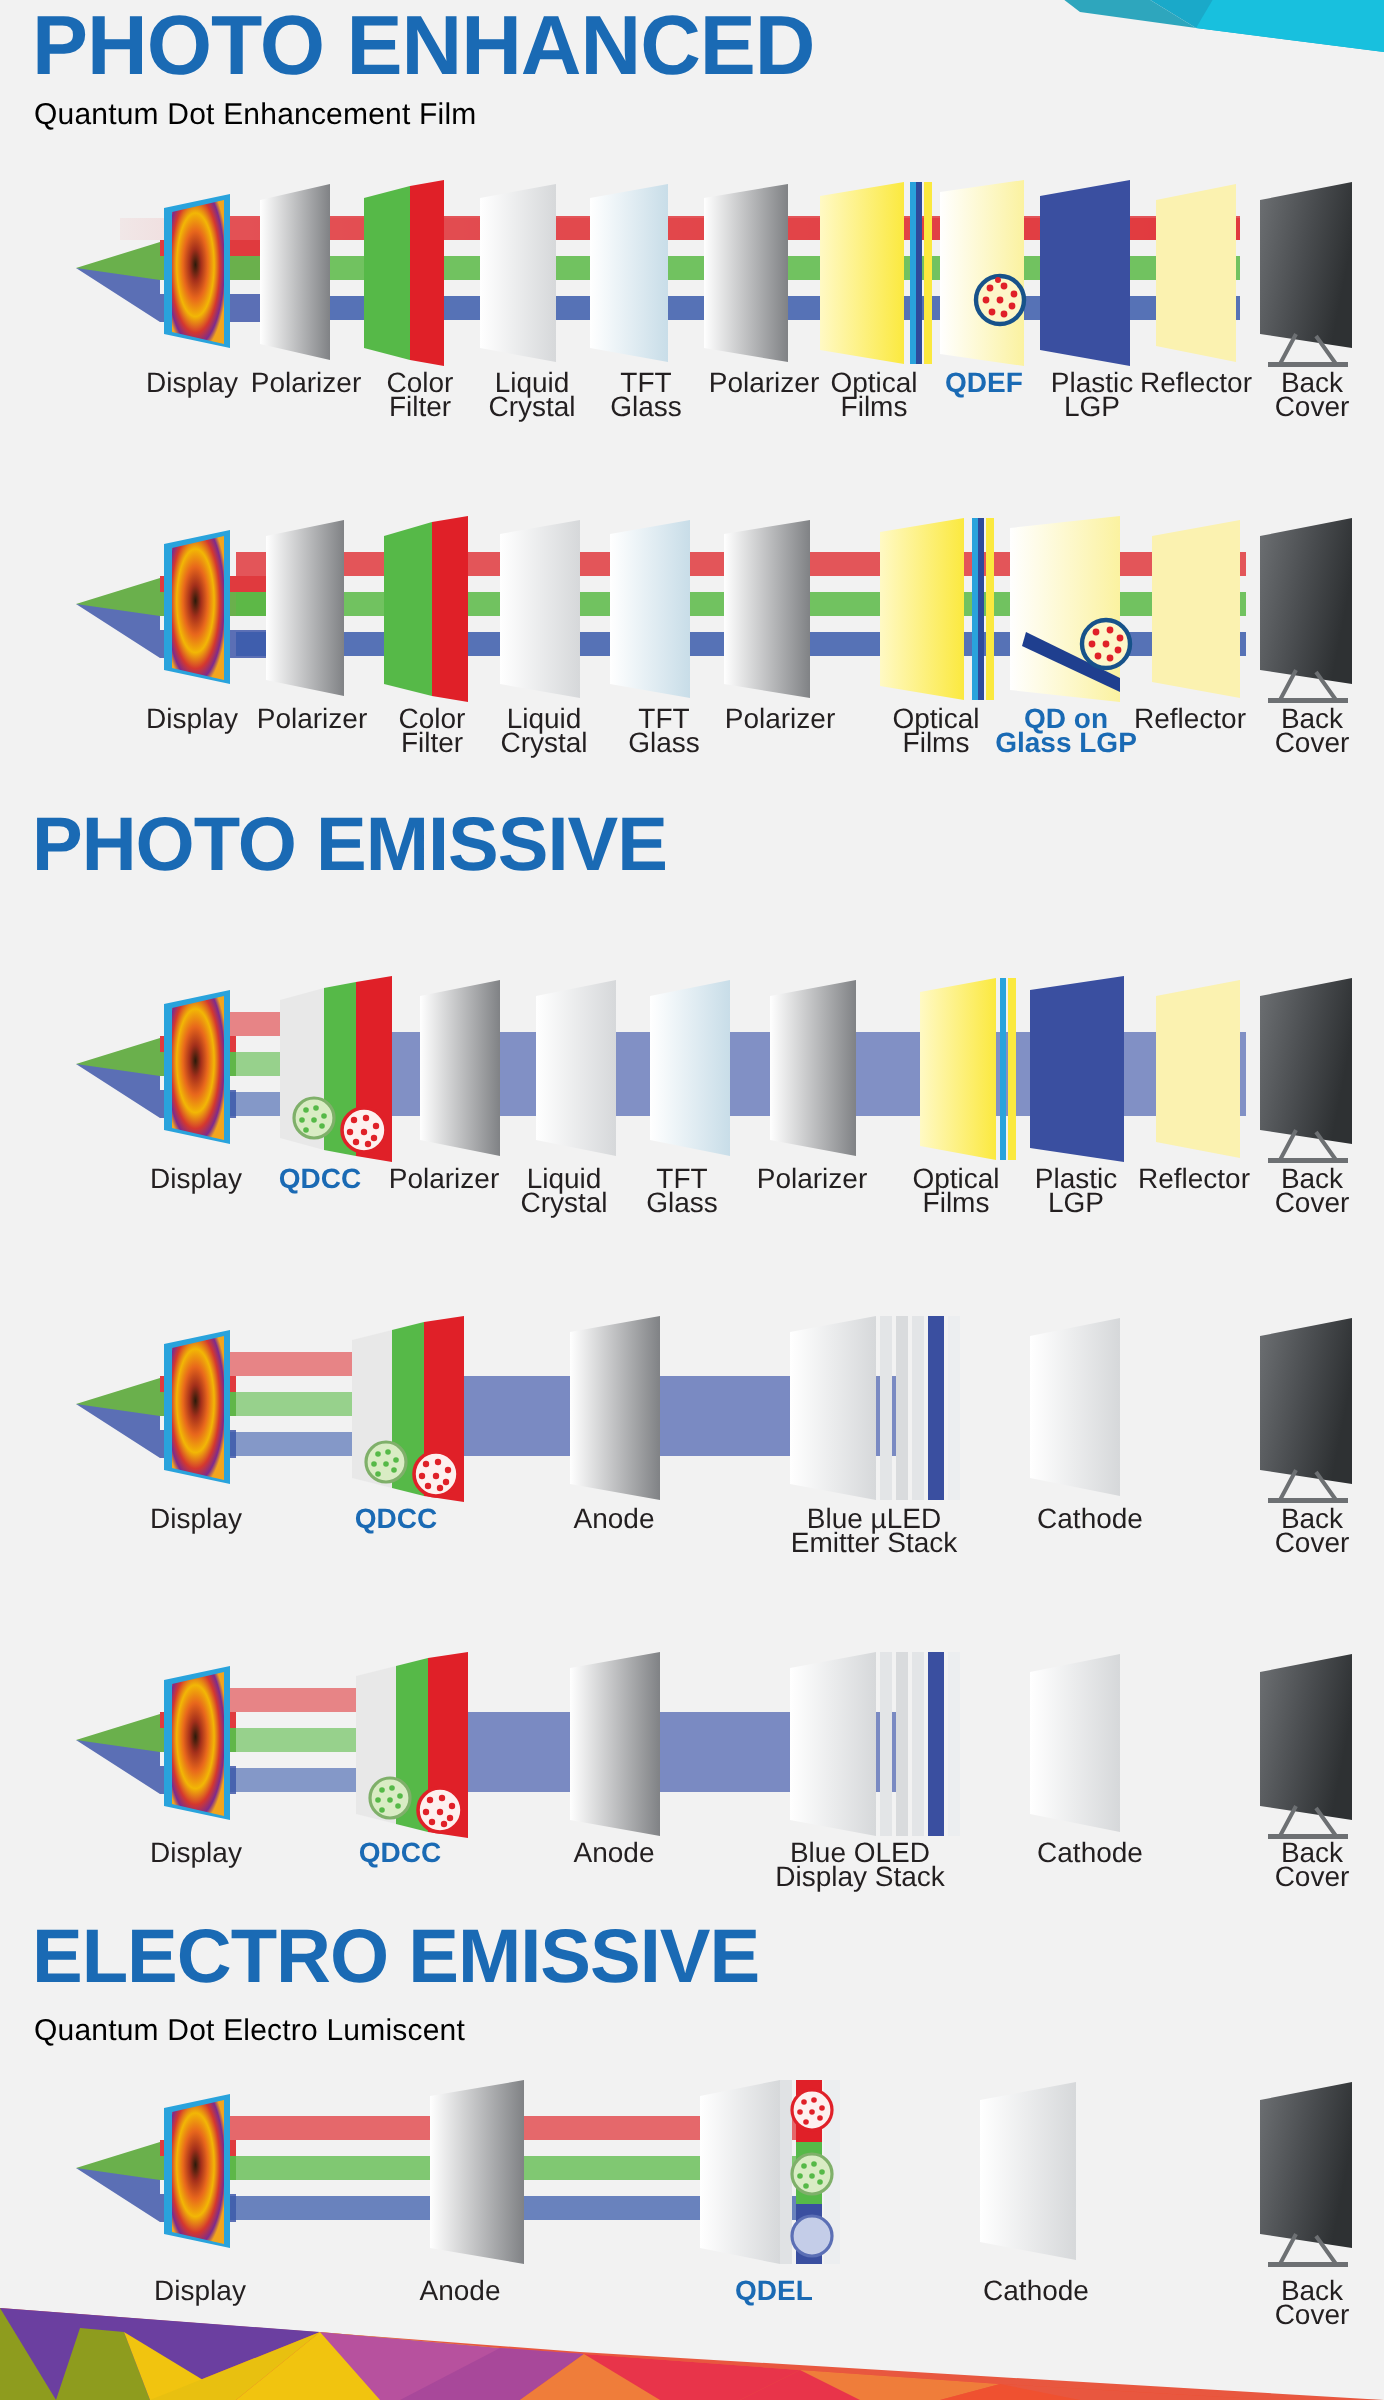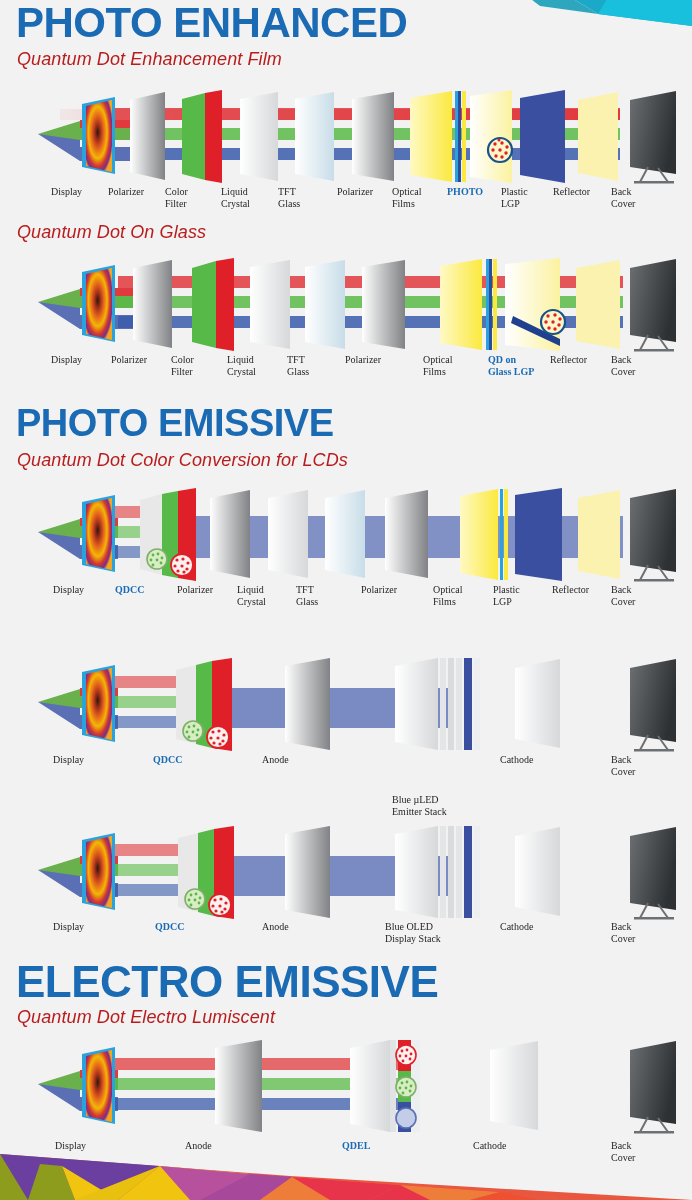--- a/index.html
+++ b/index.html
@@ -29,9 +29,8 @@
 
   .sub-title{
     position:absolute;
-    font-style:italic;
-    font-size:18px;
-    color:#b91c1c;
+    font-size:15px;
+    color:#000000;
     letter-spacing:0.1px;
     font-family:"Liberation Sans","DejaVu Sans",sans-serif;
   }

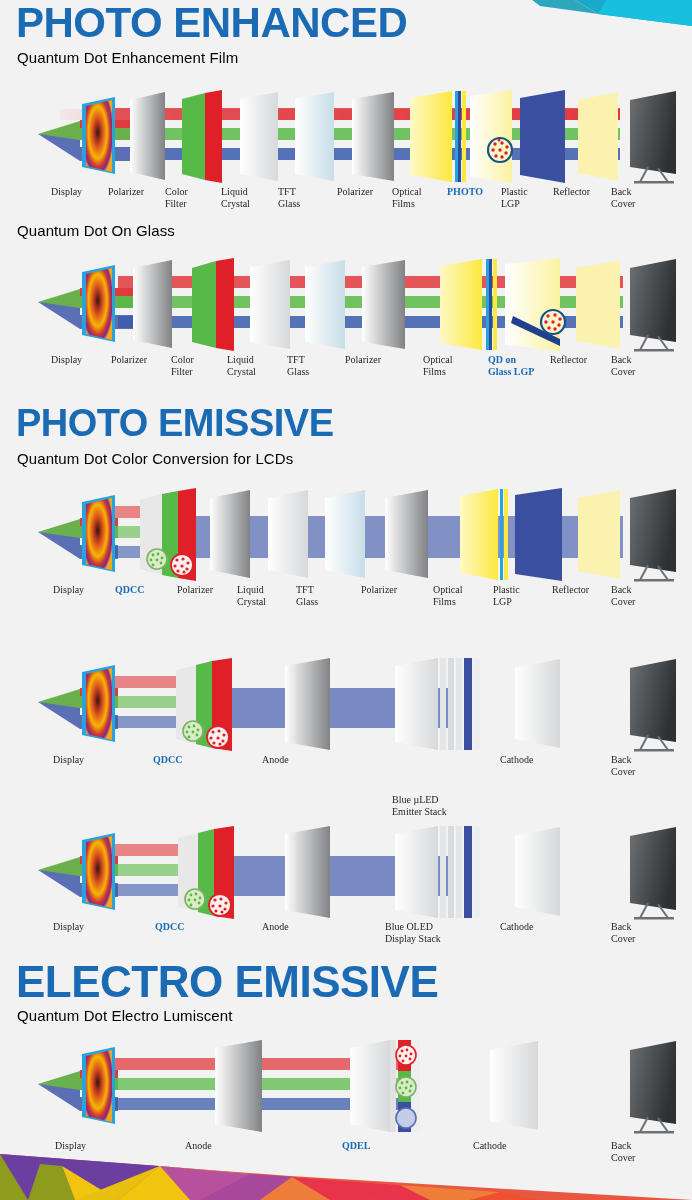--- a/index.html
+++ b/index.html
@@ -39,11 +39,11 @@
   .row{position:absolute;left:0;width:692px;}
   .lbl{
     position:absolute;
-    text-align:left;
-    font-size:10px;
+    text-align:center;
+    font-size:14px;
     color:#231f20;
     line-height:11.5px;
-    font-family:Liberation Serif, serif;
+    font-family:Liberation Sans, sans-serif;
     white-space:pre-line;
     transform:translateX(-50%);
   }

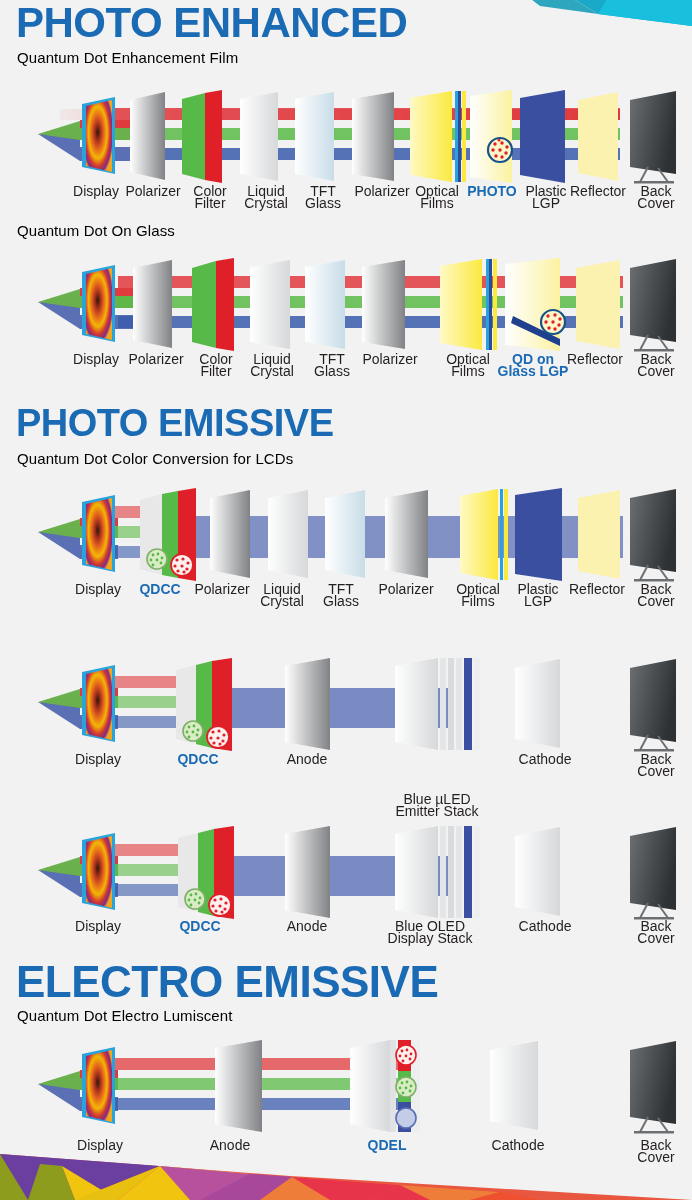--- a/index.html
+++ b/index.html
@@ -216,7 +216,7 @@
       <div class="lbl" style="left: 382px; top: 0px; width: 90px;">Polarizer</div>
       <div class="lbl" style="left: 437px; top: 0px; width: 90px;">Optical
 Films</div>
-      <div class="lbl accent" style="left: 492px; top: 0px; width: 90px;">PHOTO</div>
+      <div class="lbl accent" style="left: 492px; top: 0px; width: 90px;">QDEF</div>
       <div class="lbl" style="left: 546px; top: 0px; width: 90px;">Plastic
 LGP</div>
       <div class="lbl" style="left: 598px; top: 0px; width: 90px;">Reflector</div>

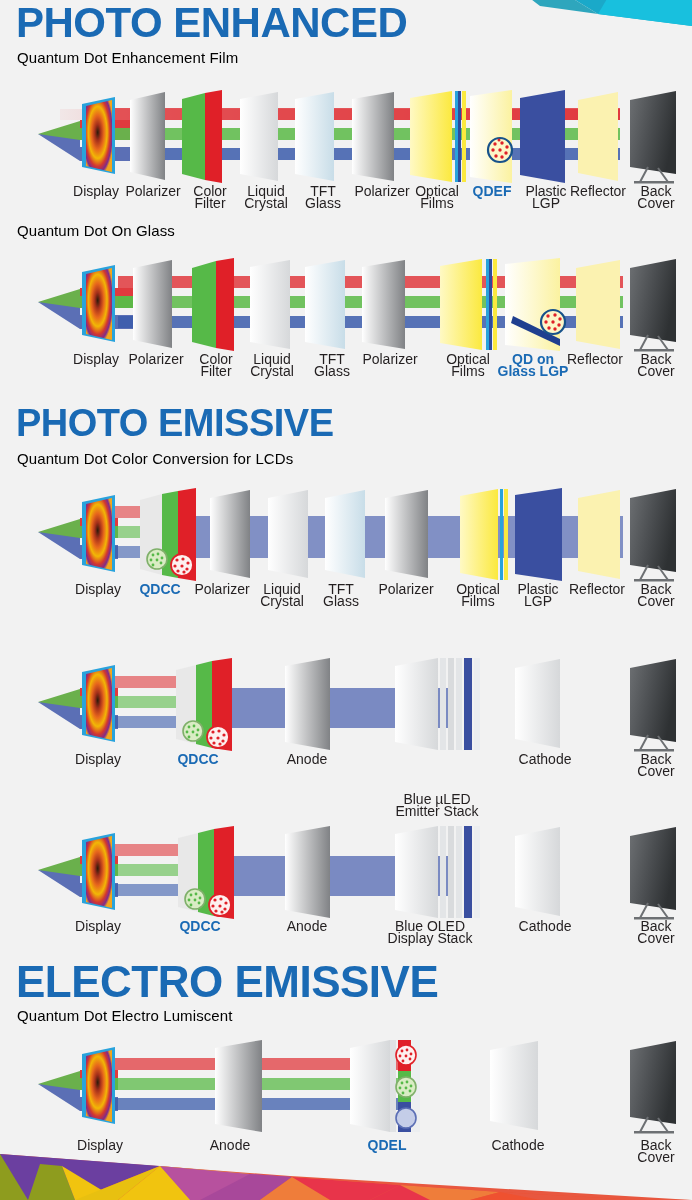--- a/index.html
+++ b/index.html
@@ -224,7 +224,6 @@
 Cover</div>
     </div>
 
-  <div class="sub-title" style="left:17px;top:222px;">Quantum Dot On Glass</div>
 
   <div class="row" style="top:256px;height:100px;">
     <svg width="692" height="100" viewBox="0 0 692 100">

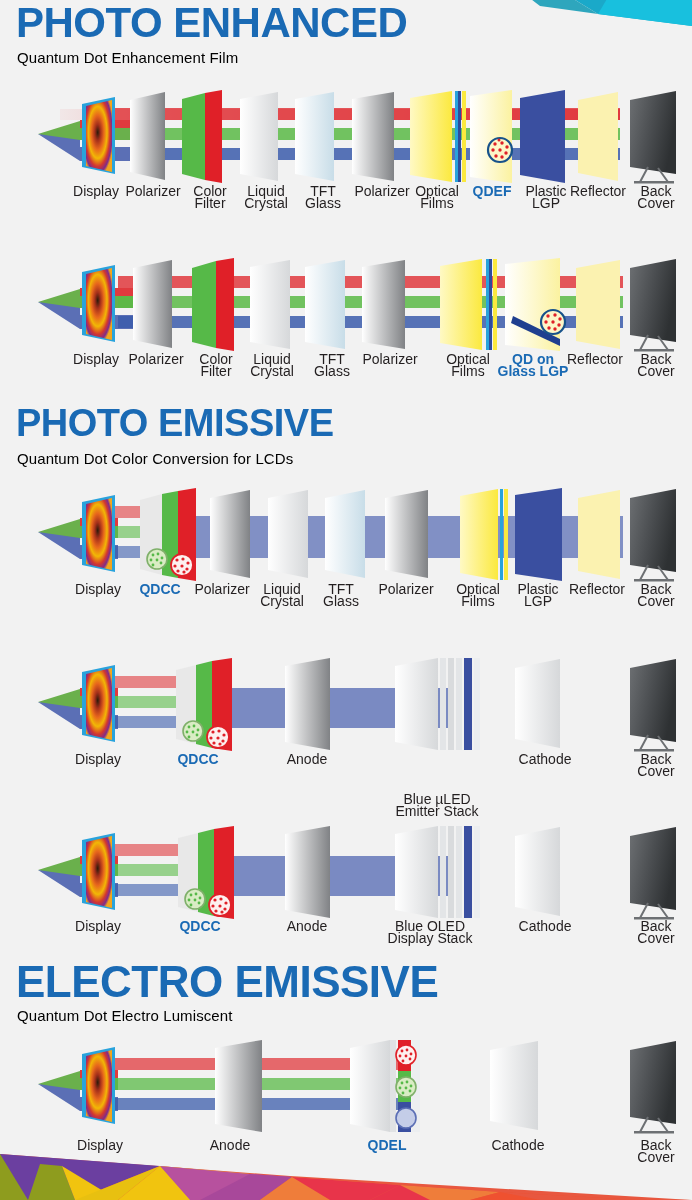--- a/index.html
+++ b/index.html
@@ -295,7 +295,6 @@
 
   <div class="section-title h-photo-emi">PHOTO EMISSIVE</div>
 
-  <div class="sub-title" style="left:17px;top:450px;">Quantum Dot Color Conversion for LCDs</div>
 
   <div class="row" style="top:486px;height:100px;">
     <svg width="692" height="100" viewBox="0 0 692 100">

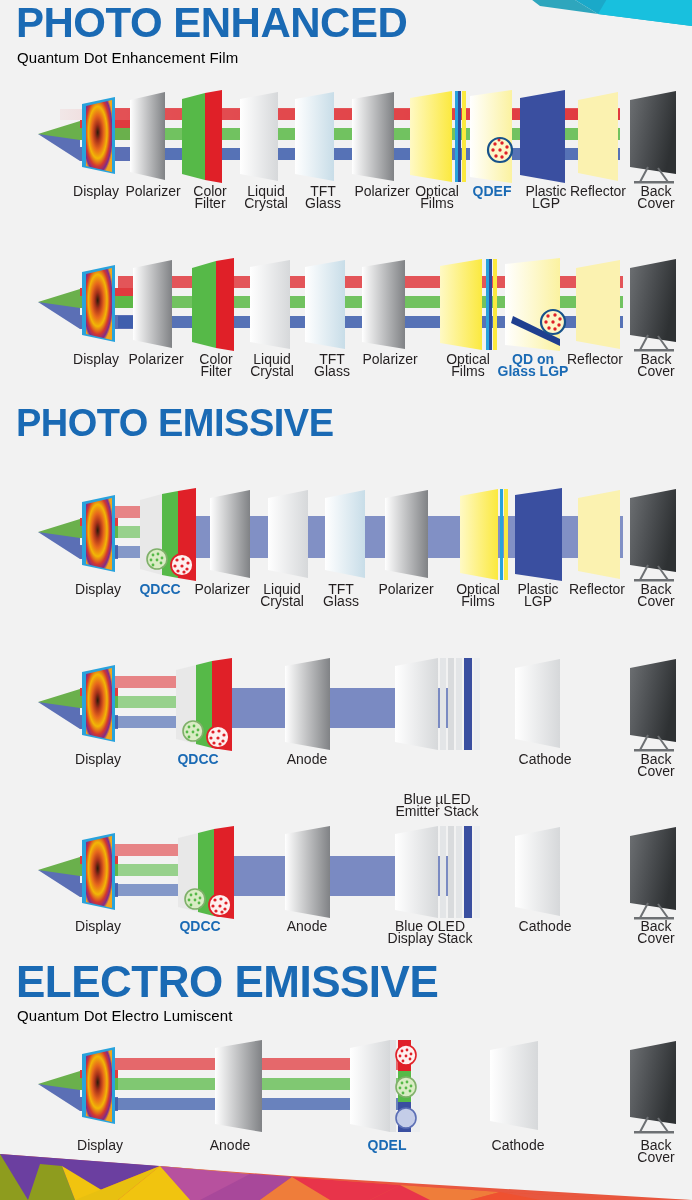--- a/index.html
+++ b/index.html
@@ -445,7 +445,7 @@
       <div class="lbl" style="left: 98px; top: 0px; width: 90px;">Display</div>
       <div class="lbl accent" style="left: 198px; top: 0px; width: 90px;">QDCC</div>
       <div class="lbl" style="left: 307px; top: 0px; width: 90px;">Anode</div>
-      <div class="lbl" style="left: 437px; top: 0px; width: 90px; margin-top: 40px;">Blue µLED
+      <div class="lbl" style="left: 437px; top: 0px; width: 90px;">Blue µLED
 Emitter Stack</div>
       <div class="lbl" style="left: 545px; top: 0px; width: 90px;">Cathode</div>
       <div class="lbl" style="left: 656px; top: 0px; width: 90px;">Back

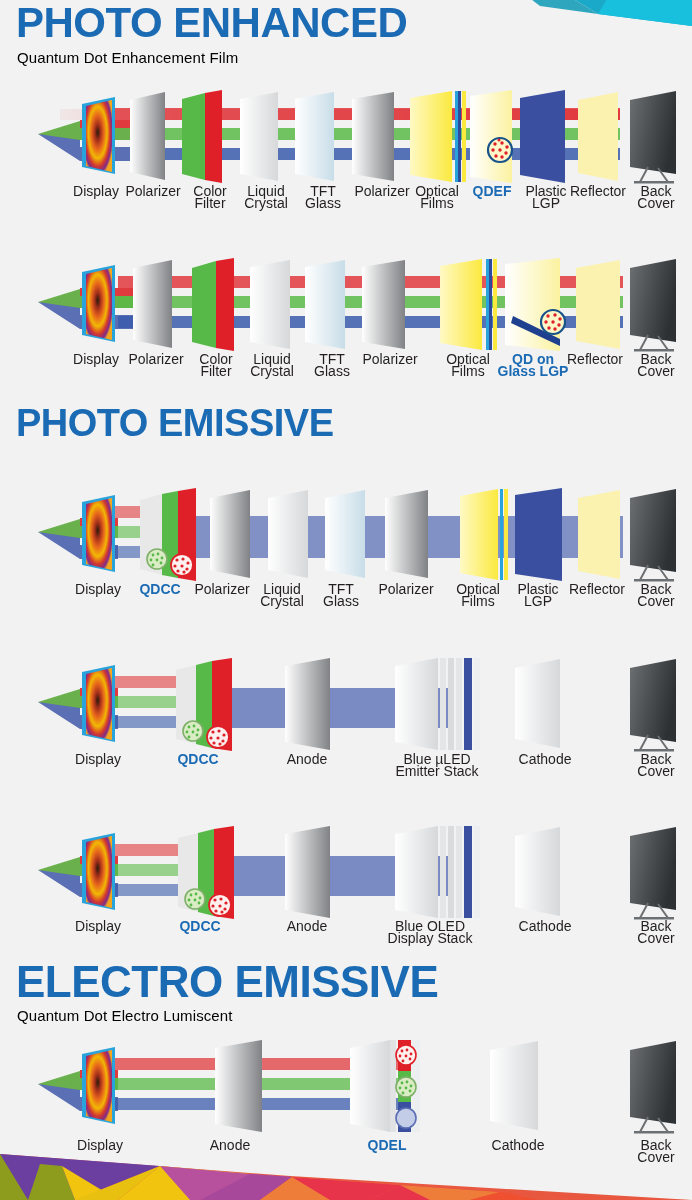--- a/index.html
+++ b/index.html
@@ -25,7 +25,7 @@
   }
   .h-photo-enh{position:absolute;left:16px;top:2px;font-size:42px;}
   .h-photo-emi{position:absolute;left:16px;top:404px;font-size:38px;}
-  .h-electro  {position:absolute;left:16px;top:960px;font-size:44px;}
+  .h-electro  {position:absolute;left:16px;top:960px;font-size:38px;}
 
   .sub-title{
     position:absolute;

